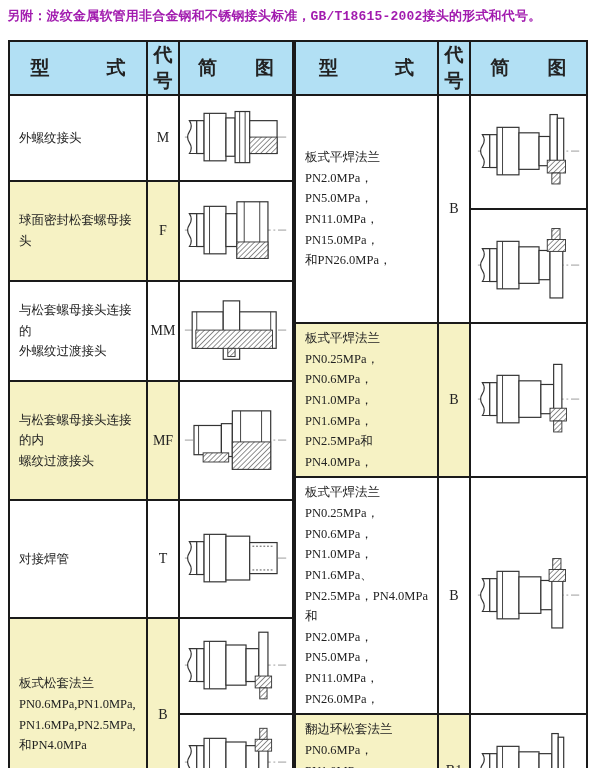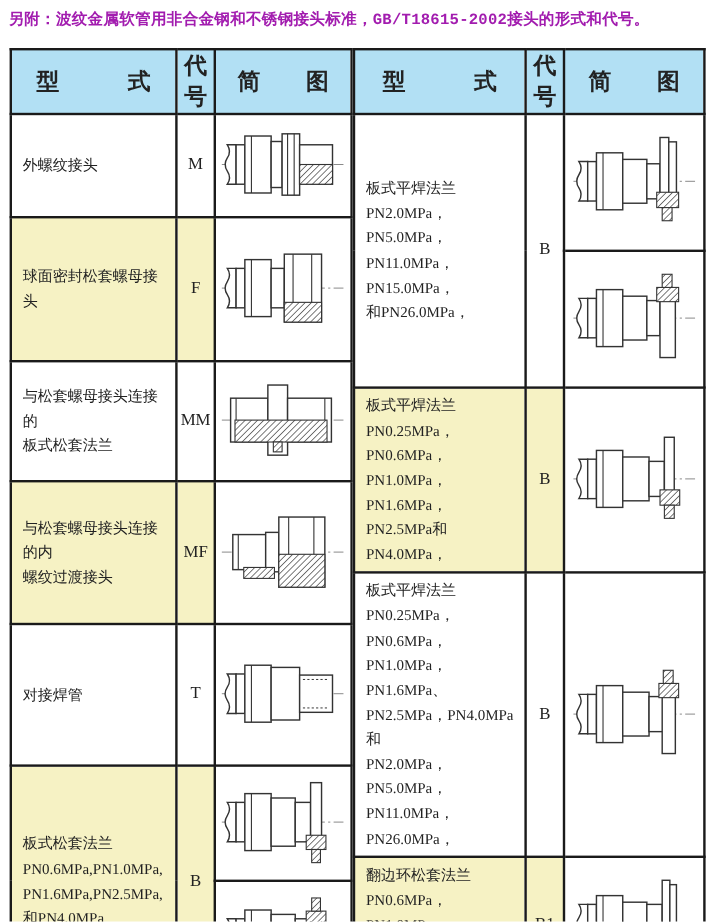--- a/index.html
+++ b/index.html
@@ -95,7 +95,7 @@
           </svg>
     </td>
   </tr>
-  <tr style="height:120px">
+  <tr style="height:100px">
     <td class="type hl">球面密封松套螺母接头</td>
     <td class="code hl">F</td>
     <td class="diagcell">

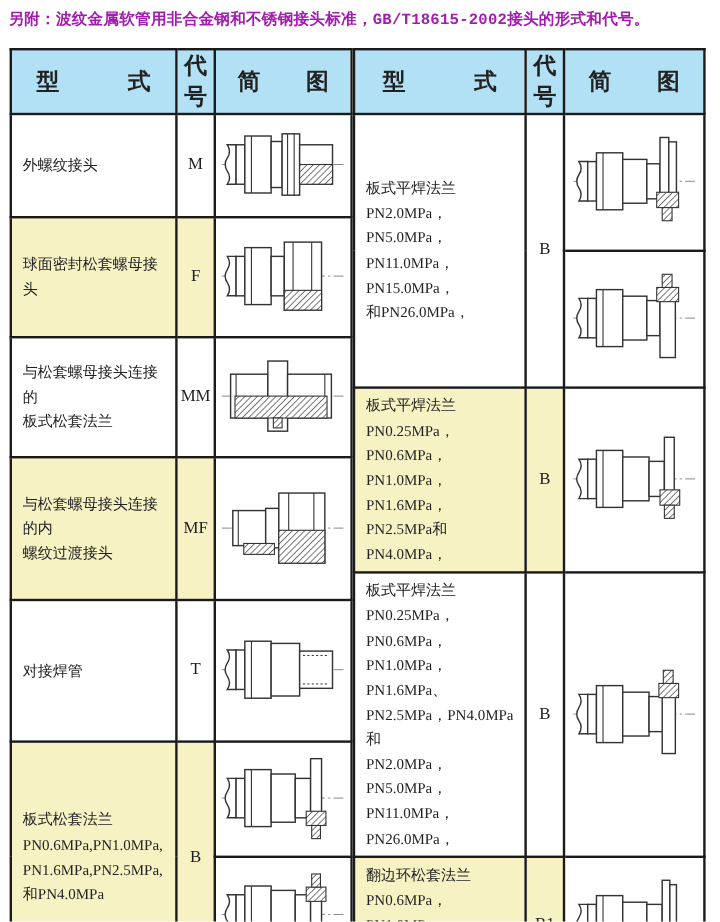--- a/index.html
+++ b/index.html
@@ -115,7 +115,7 @@
   </tr>
   <tr style="height:100px">
     <td class="type">与松套螺母接头连接的
-板式松套法兰</td>
+外螺纹过渡接头</td>
     <td class="code">MM</td>
     <td class="diagcell">
       <svg class="diag" viewBox="0 0 116 92">

